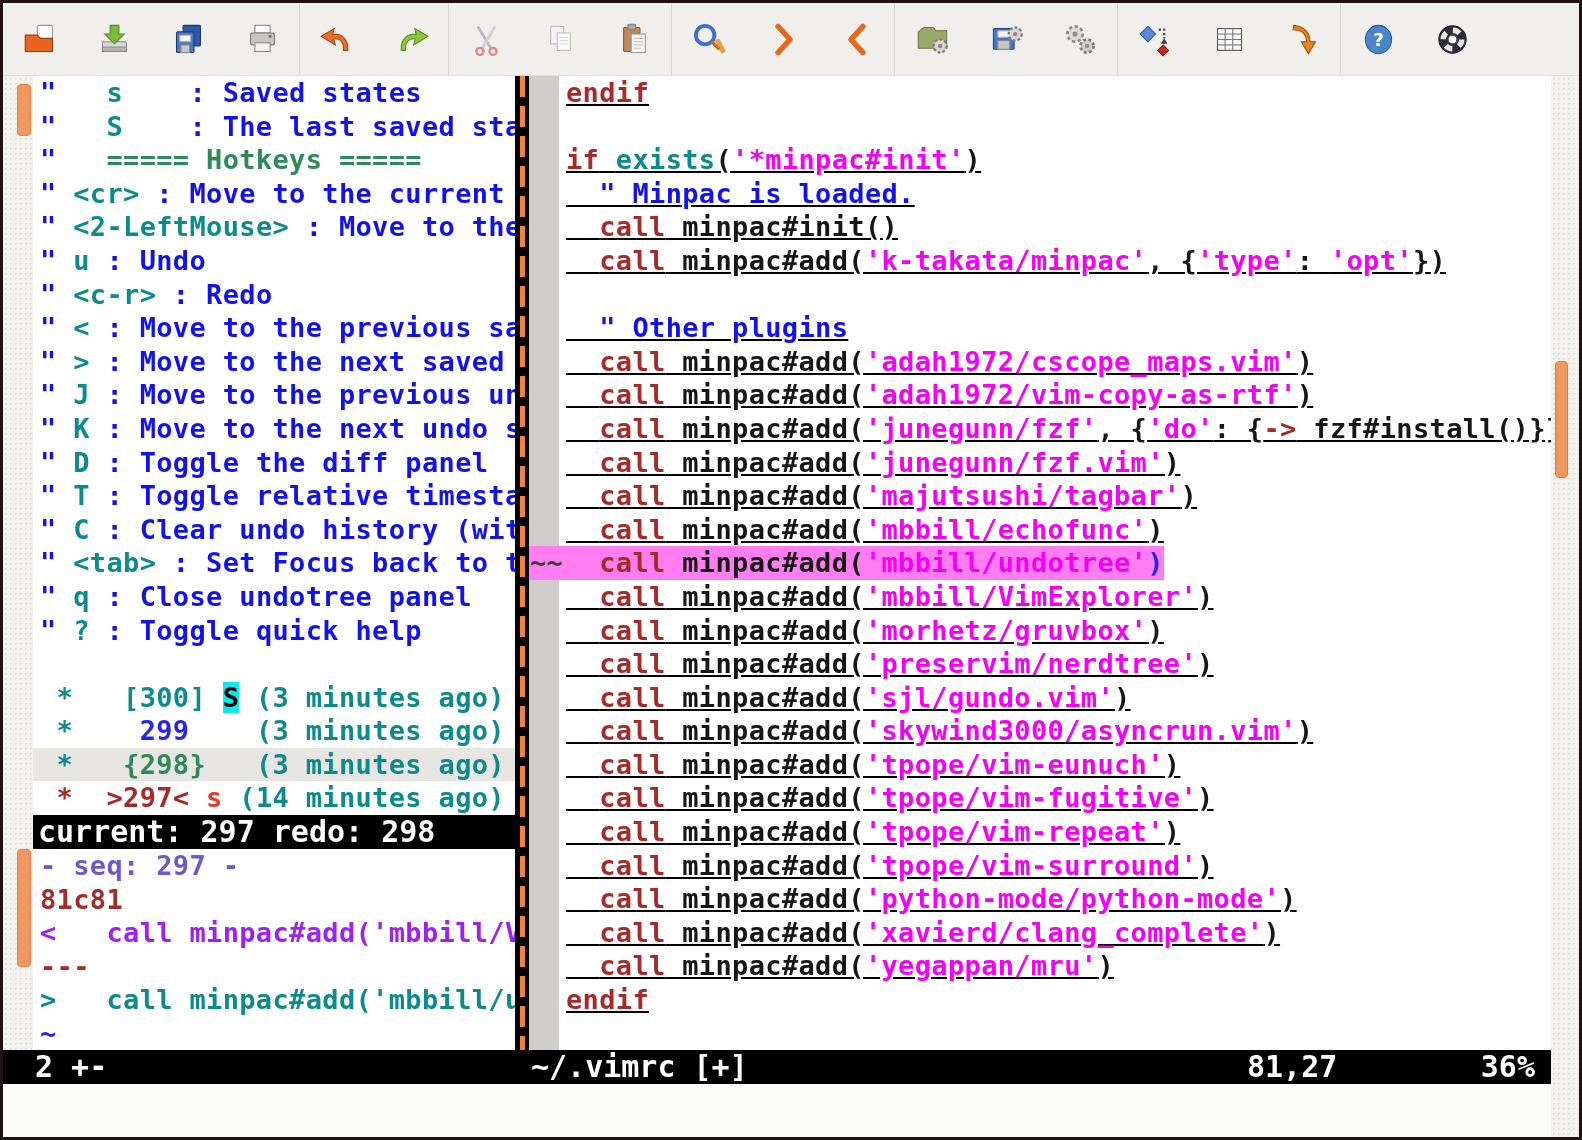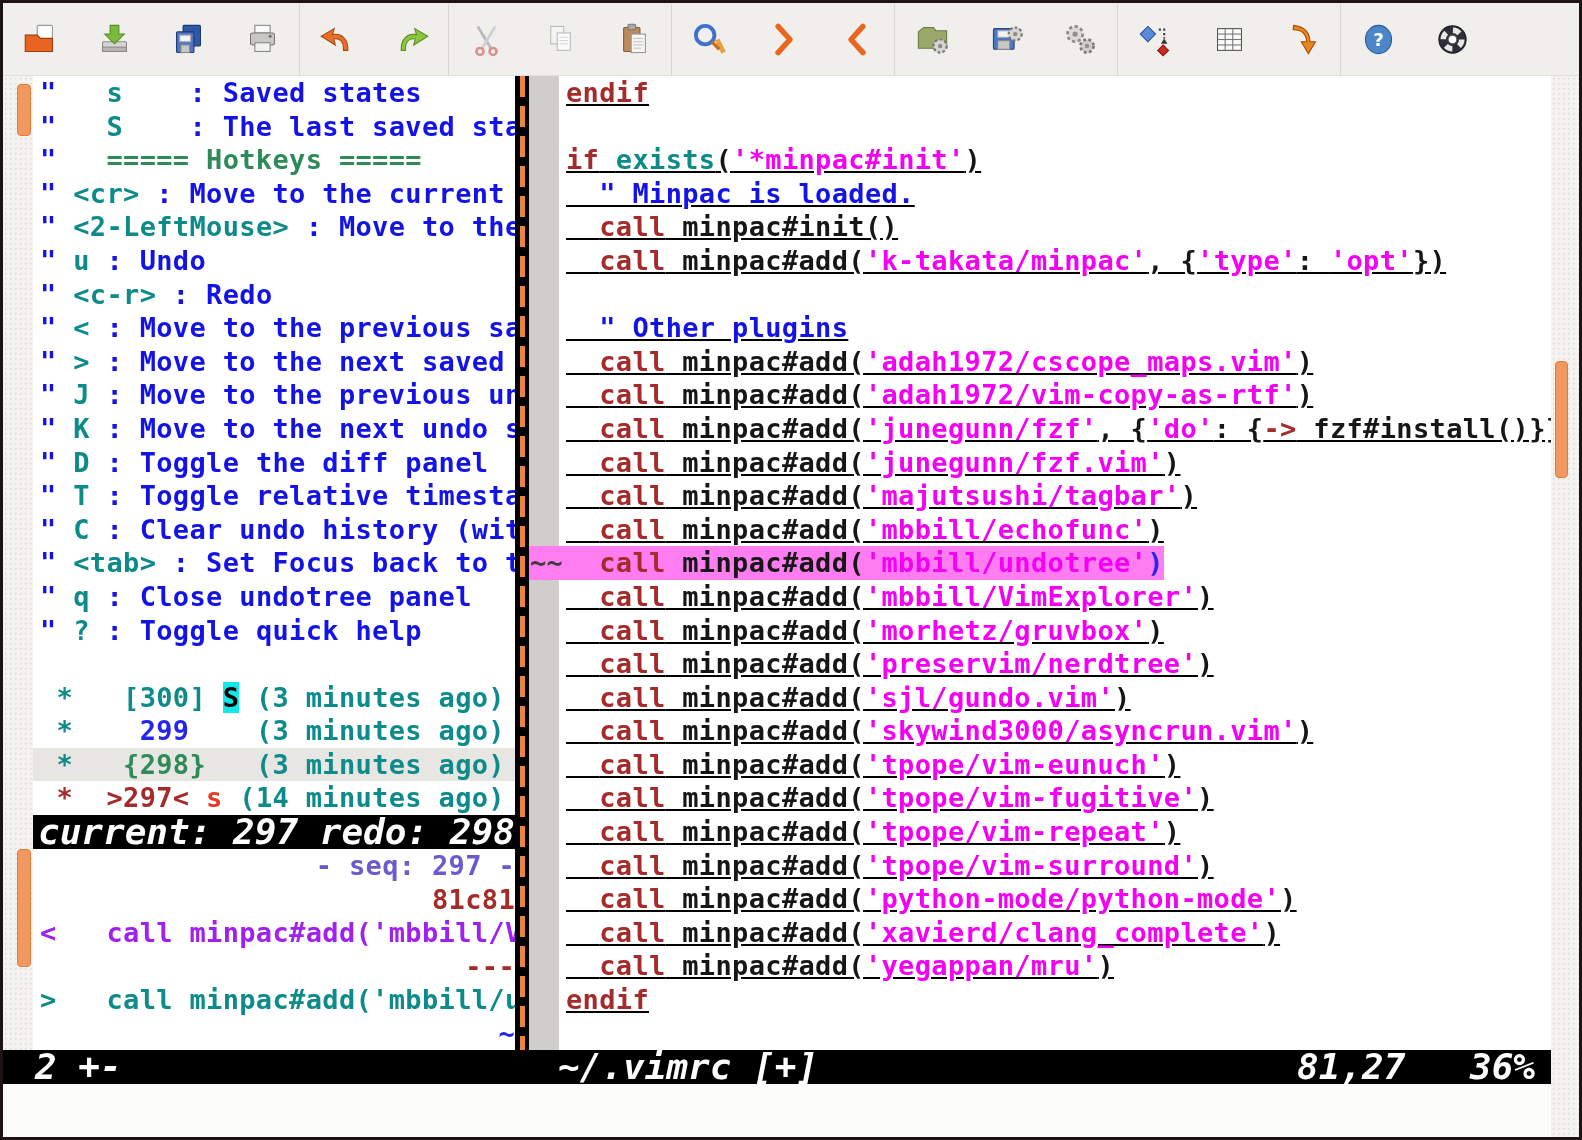--- a/index.html
+++ b/index.html
@@ -35,7 +35,7 @@
   .vsep .dash{width:5px;height:100%;margin:0 auto;
       background:repeating-linear-gradient(to bottom,#ec8440 0px,#ec8440 21px,#000 21px,#000 30px);}
   
-  .statusline{background:#000;color:#fff;font-size:36px;font-weight:bold;line-height:34px;white-space:pre;overflow:hidden;font-style:italic;}
+  .statusline{background:#000;color:#fff;font-size:30px;font-weight:bold;line-height:34px;white-space:pre;overflow:hidden;}
   .statusbar-span{position:absolute;top:0;line-height:34px;}
   .cmdline{background:#fcfcfa;}
   

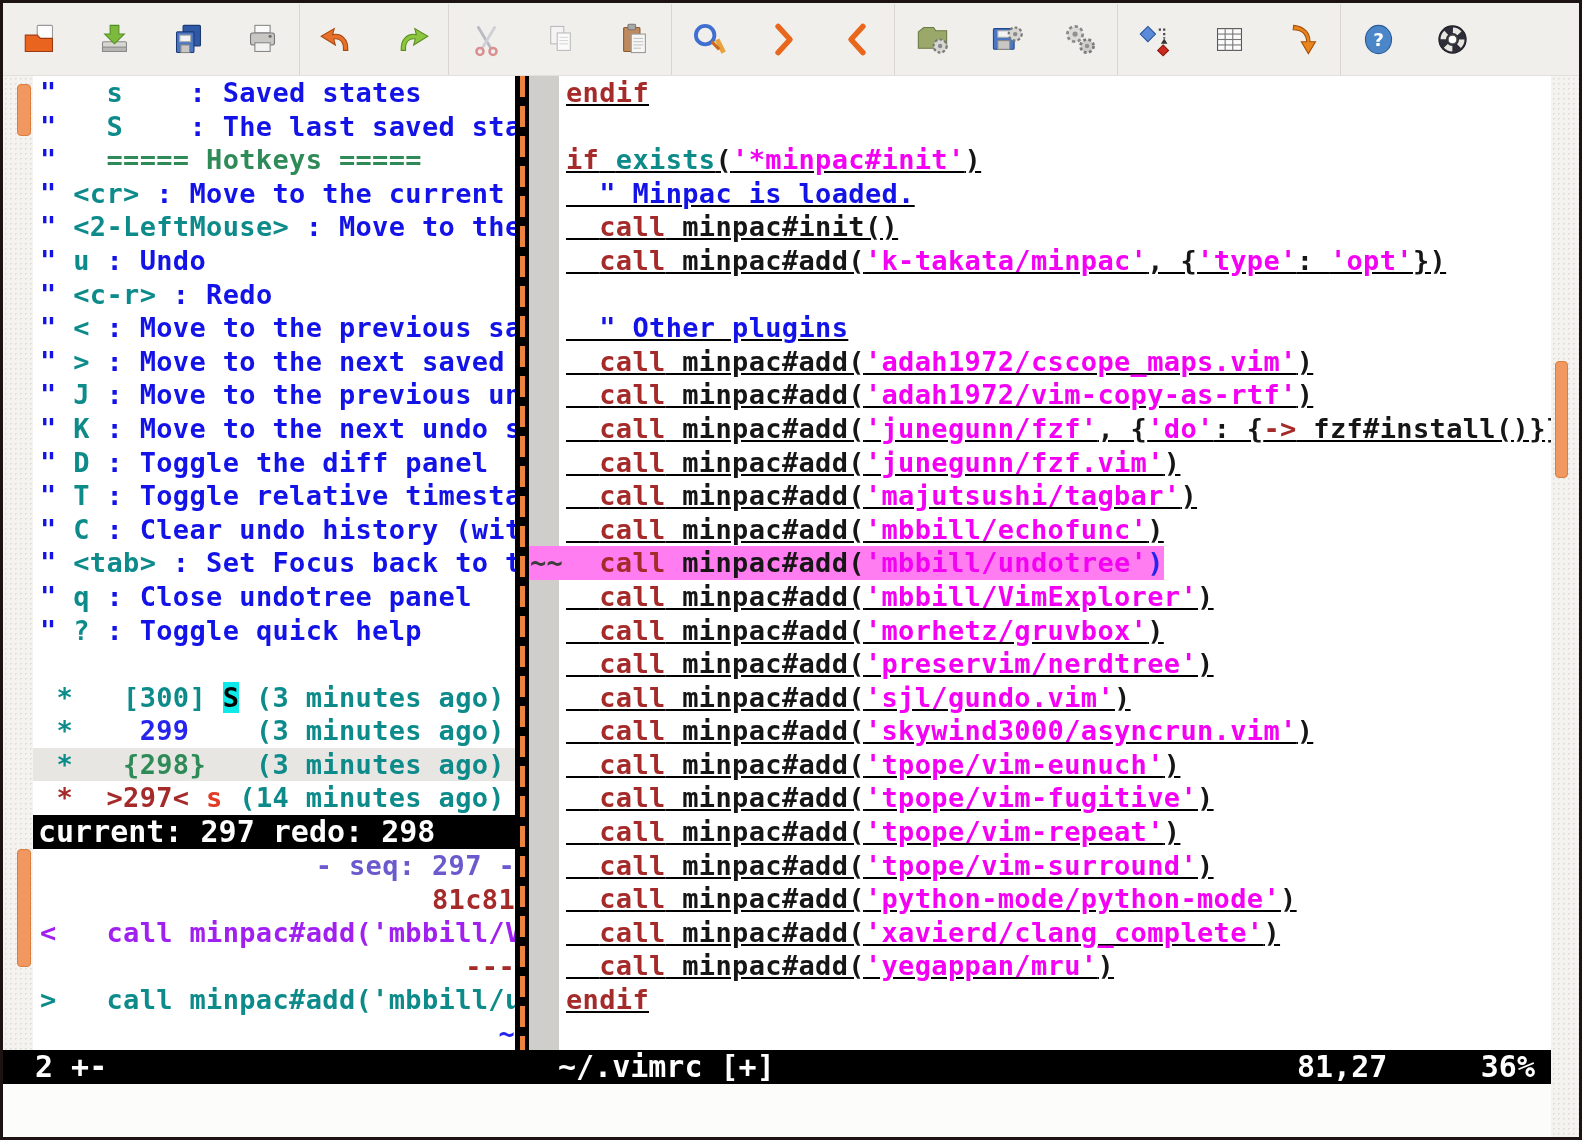--- a/index.html
+++ b/index.html
@@ -303,7 +303,7 @@
 
     <div class="abs statusline" style="left:30px;top:739px;width:482px;height:34px;padding-left:5px;box-sizing:border-box;">current: 297 redo: 298</div>
 
-    <div class="abs pane pane-left" style="left:30px;top:773px;width:482px;height:208px;text-align:right;">
+    <div class="abs pane pane-left" style="left:30px;top:773px;width:482px;height:208px;">
         <div class="line"><span class="c-sp">- seq: 297 -</span></div>
         <div class="line"><span class="c-st">81c81</span></div>
         <div class="line"><span class="c-pu">&lt;   call minpac#add('mbbill/Vi</span></div>

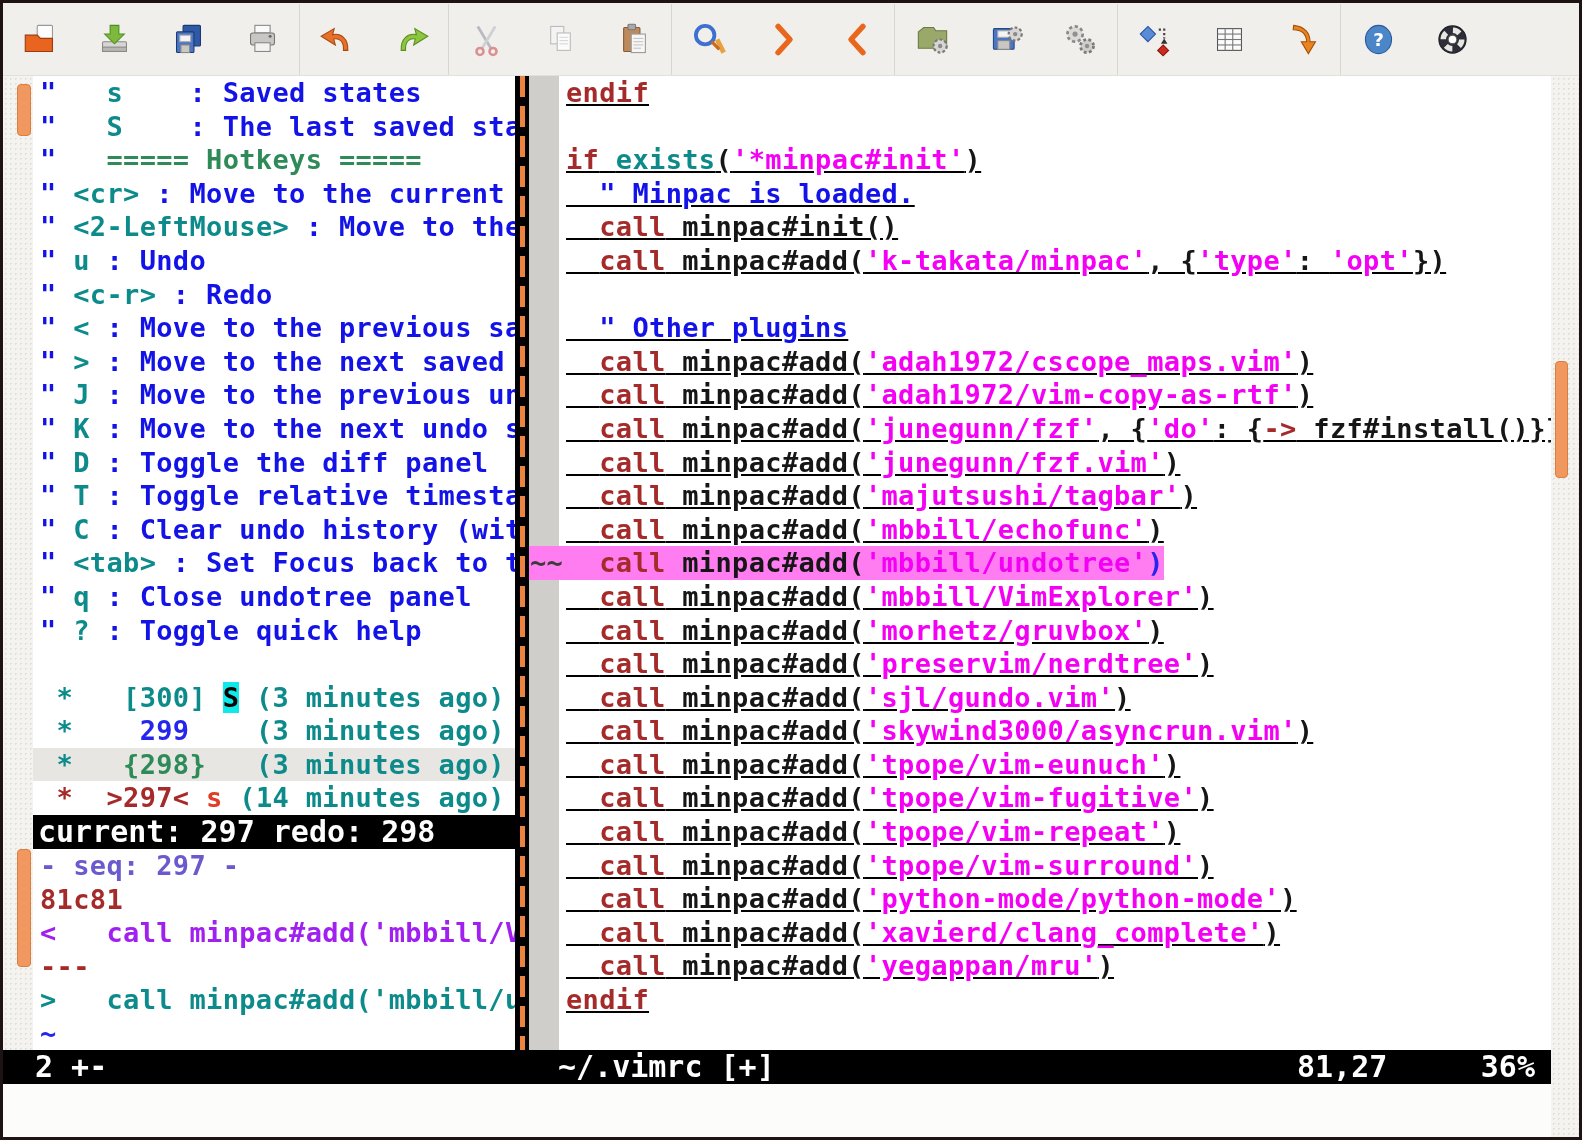--- a/index.html
+++ b/index.html
@@ -352,7 +352,7 @@
 
     <div class="abs statusline" style="left:0;top:974px;width:1548px;height:34px;">
       <span class="statusbar-span" style="left:32px;">2 +-</span>
-      <span class="statusbar-span" style="left:528px;margin-left:27px;">~/.vimrc [+]</span>
+      <span class="statusbar-span" style="left:528px;">~/.vimrc [+]</span>
       <span class="statusbar-span" style="left:1294px;">81,27</span>
       <span class="statusbar-span" style="right:16px;">36%</span>
     </div>

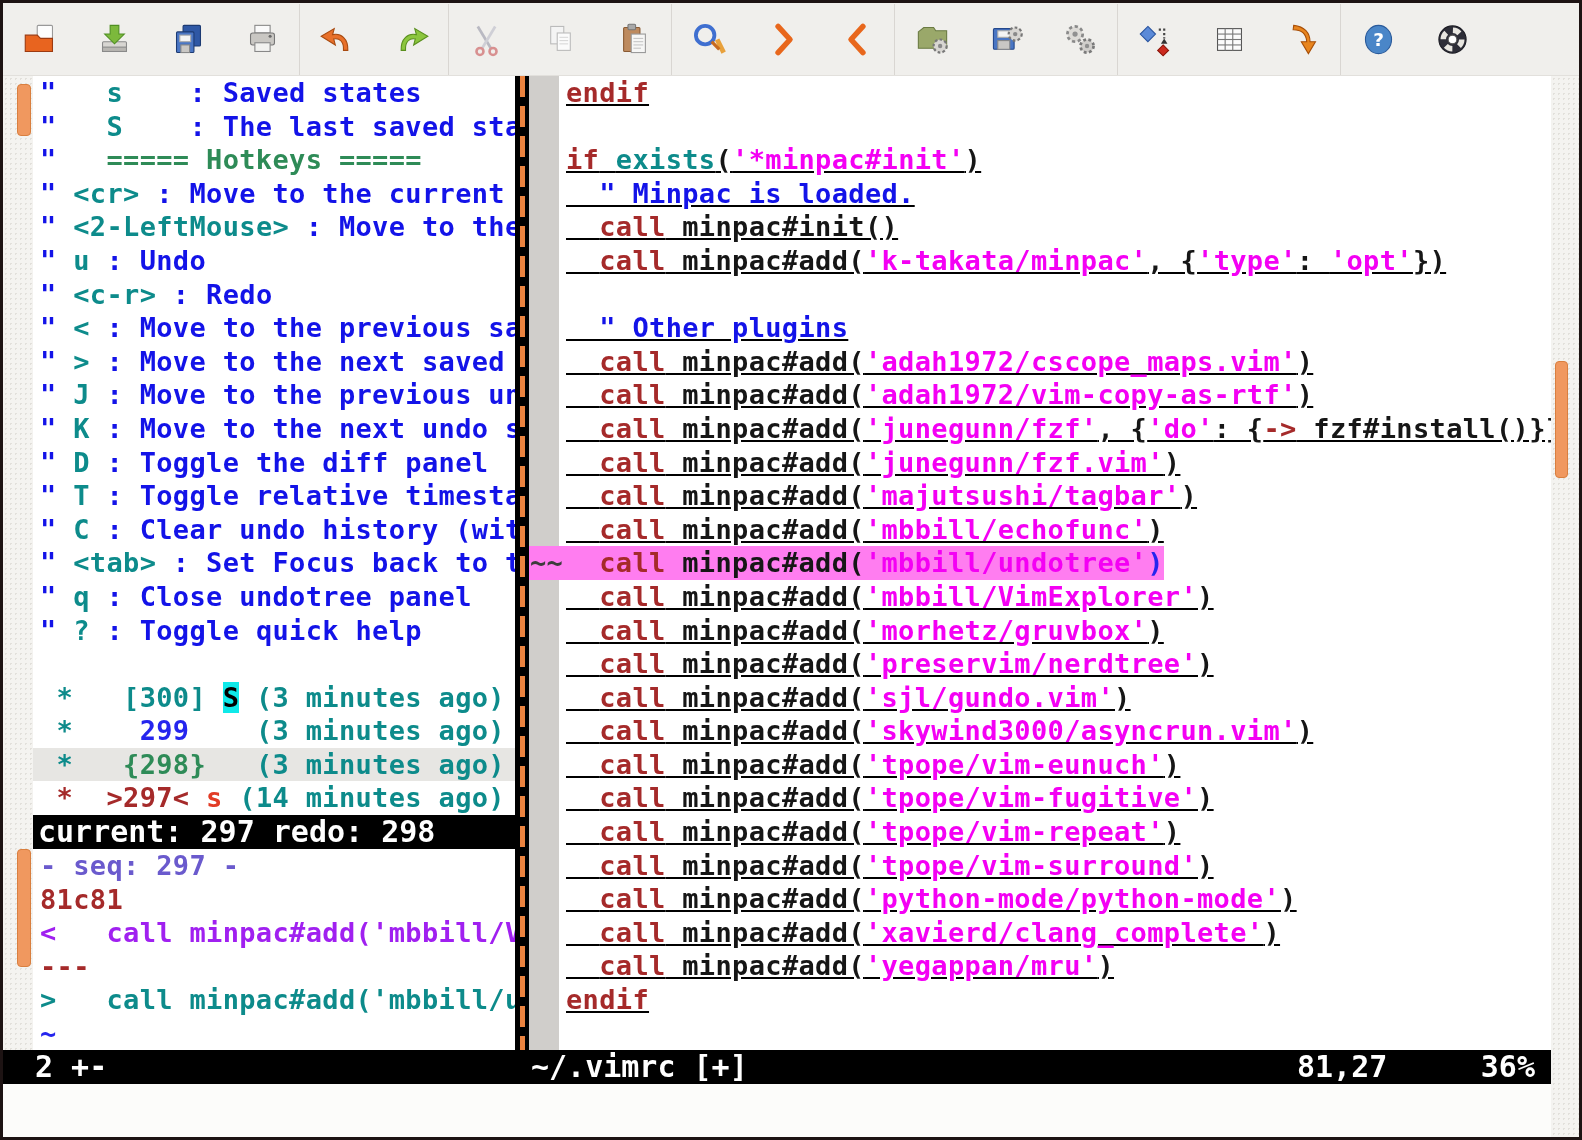--- a/index.html
+++ b/index.html
@@ -353,7 +353,7 @@
     <div class="abs statusline" style="left:0;top:974px;width:1548px;height:34px;">
       <span class="statusbar-span" style="left:32px;">2 +-</span>
       <span class="statusbar-span" style="left:528px;">~/.vimrc [+]</span>
-      <span class="statusbar-span" style="left:1294px;">81,27</span>
+      <span class="statusbar-span" style="left:1244px;">81,27</span>
       <span class="statusbar-span" style="right:16px;">36%</span>
     </div>
 

